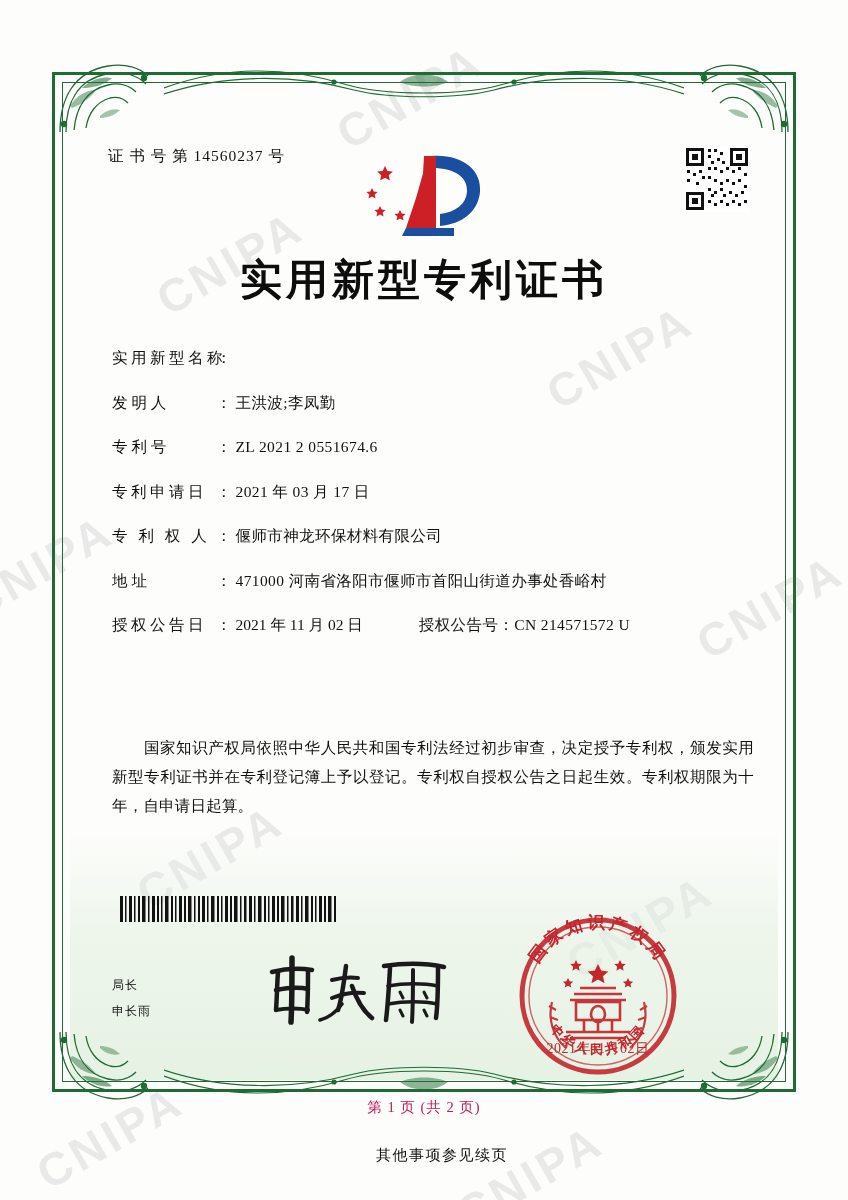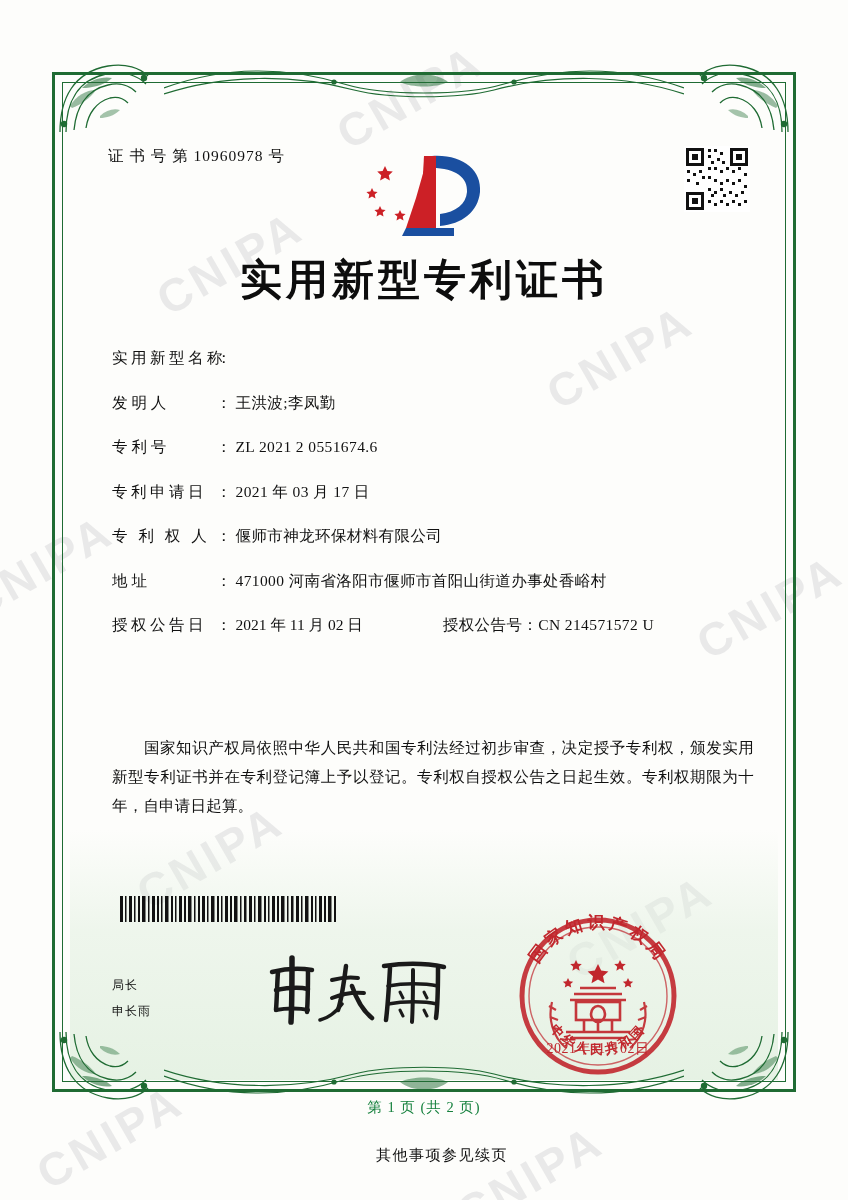--- a/index.html
+++ b/index.html
@@ -315,7 +315,7 @@
     </svg>
   </div>
 
-  <div id="cert-no">证 书 号 第 10960978 号</div>
+  <div id="cert-no">证 书 号 第 14560237 号</div>
 
   <div id="qr">
     <svg viewBox="0 0 66 66" width="66" height="66">

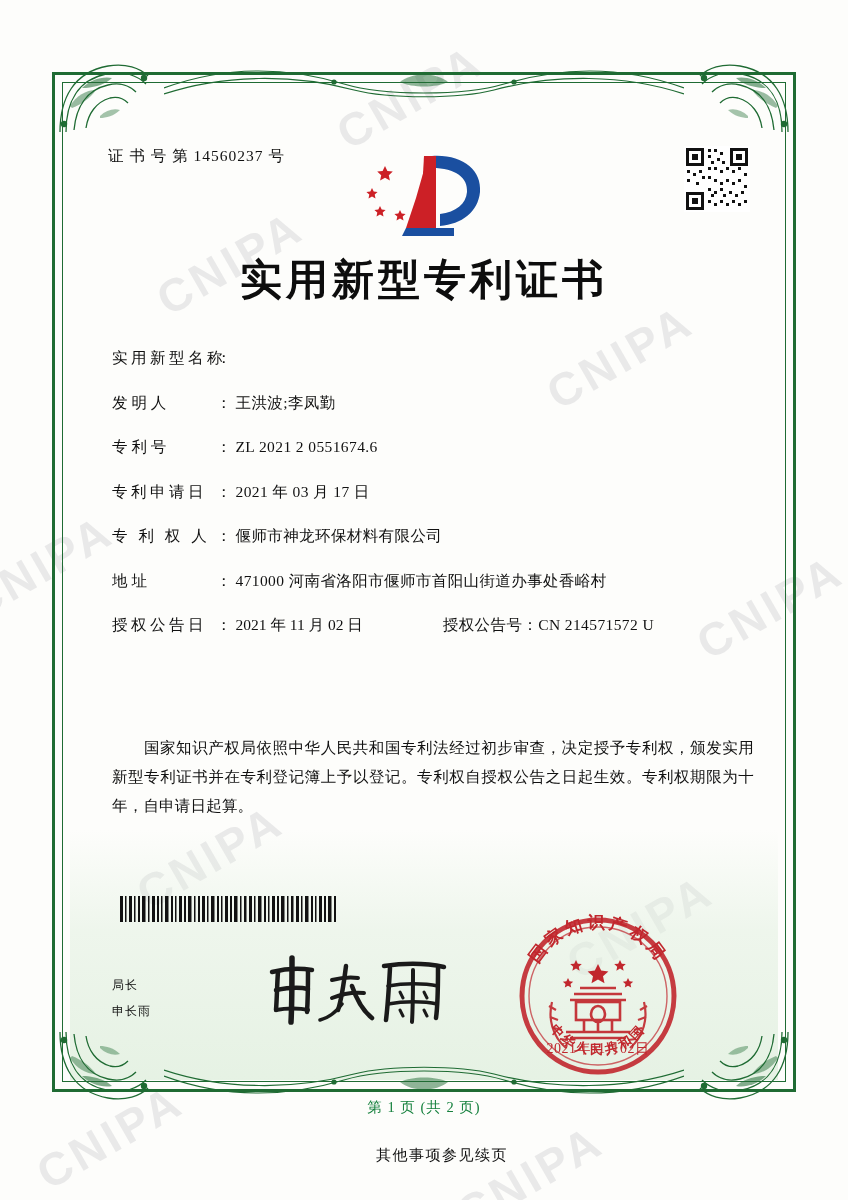--- a/index.html
+++ b/index.html
@@ -142,7 +142,7 @@
   .field-sep { flex: 0 0 auto; padding-right: 4px; }
   .field-value { flex: 1 1 auto; letter-spacing: .4px; }
   .field-value.mono { font-family: "Liberation Serif", serif; }
-  .field-row.split .second-label { margin-left: 80px; white-space: nowrap; letter-spacing: .4px;}
+  .field-row.split .second-label { margin-left: 56px; white-space: nowrap; letter-spacing: .4px;}
 
   
   #paras {

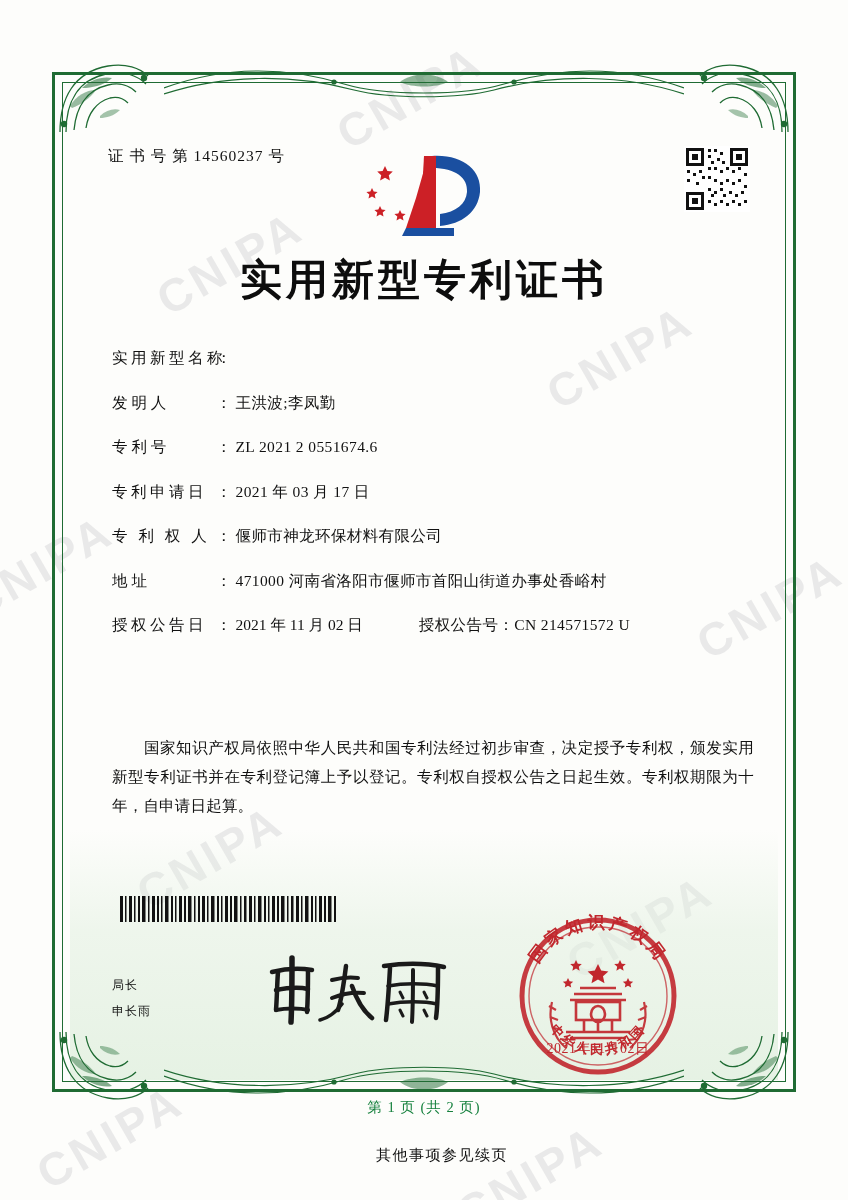--- a/index.html
+++ b/index.html
@@ -210,7 +210,7 @@
     left: 0; right: 0; top: 1098px;
     text-align: center;
     font-size: 14.5px;
-    color: #15803d;
+    color: #be185d;
     letter-spacing: 1px;
   }
   #note {

